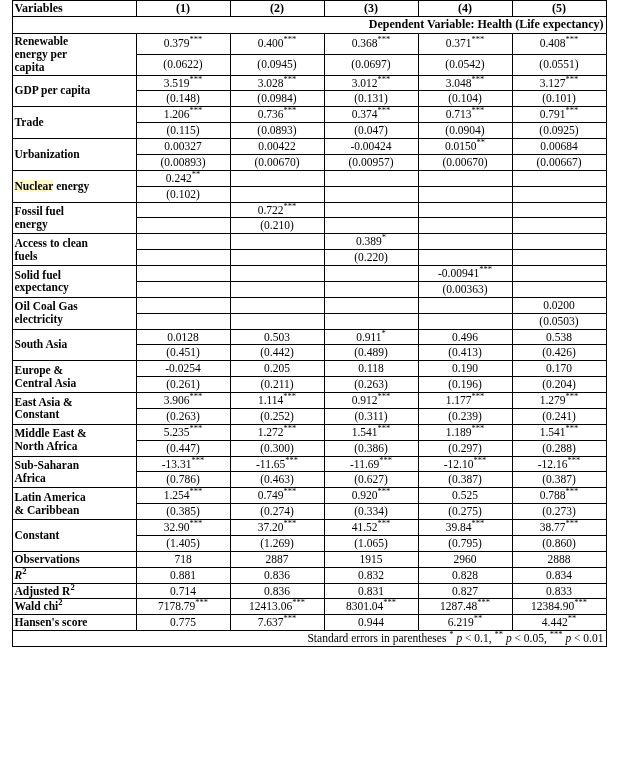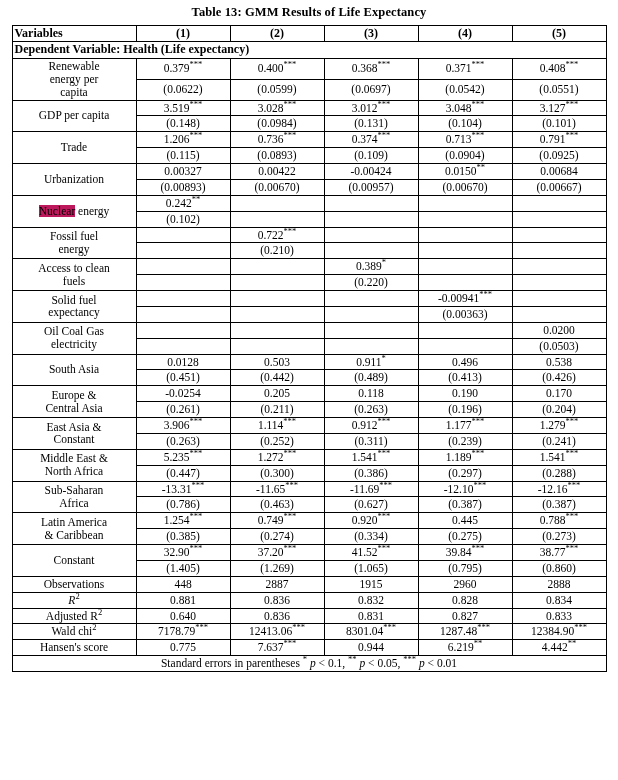--- a/index.html
+++ b/index.html
@@ -94,7 +94,6 @@
 
 <div class="page">
 
-  <div class="title">Table 13: GMM Results of Life Expectancy</div>
 
   <table class="gmm">
     <colgroup>

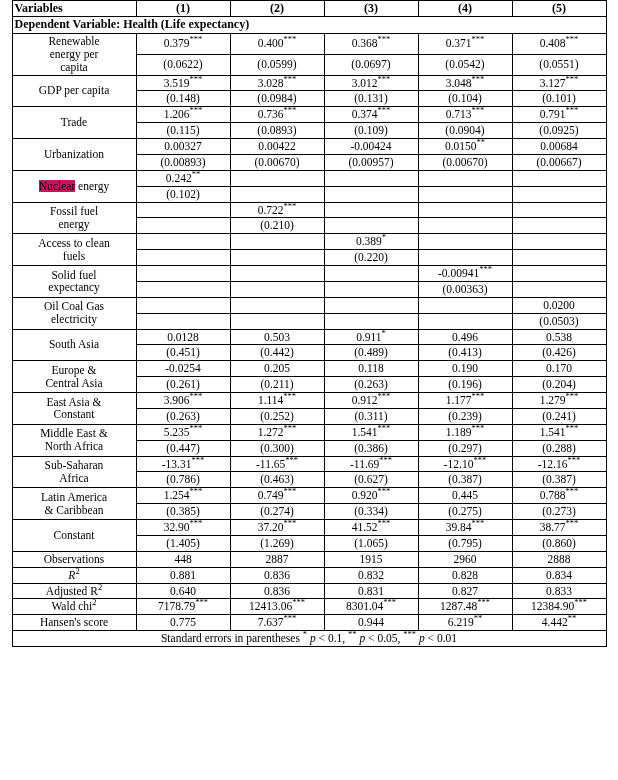--- a/index.html
+++ b/index.html
@@ -55,7 +55,7 @@
     font-size: 12px;
   }
   .depvar {
-    text-align: left;
+    text-align: right;
     font-weight: bold;
     font-size: 12px;
     padding: 2px 0;

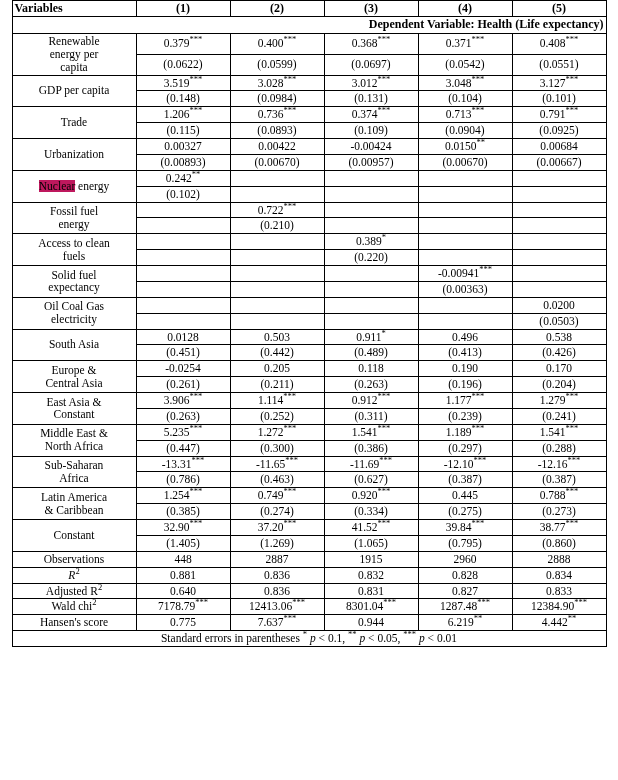--- a/index.html
+++ b/index.html
@@ -61,9 +61,9 @@
     padding: 2px 0;
   }
   .varcell {
-    text-align: center;
     font-size: 11.5px;
     padding: 1px 3px;
+    font-weight: bold;
   }
   .num {
     text-align: center;

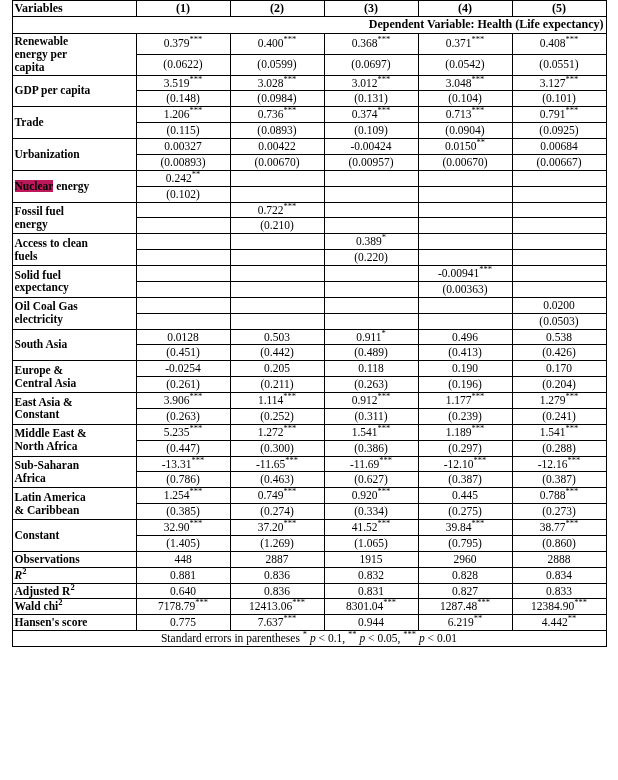--- a/index.html
+++ b/index.html
@@ -132,7 +132,7 @@
       </tr>
       <tr class="se-row">
         <td class="num">(0.0622)</td>
-        <td class="num">(0.0599)</td>
+        <td class="num">(0.0945)</td>
         <td class="num">(0.0697)</td>
         <td class="num">(0.0542)</td>
         <td class="num">(0.0551)</td>

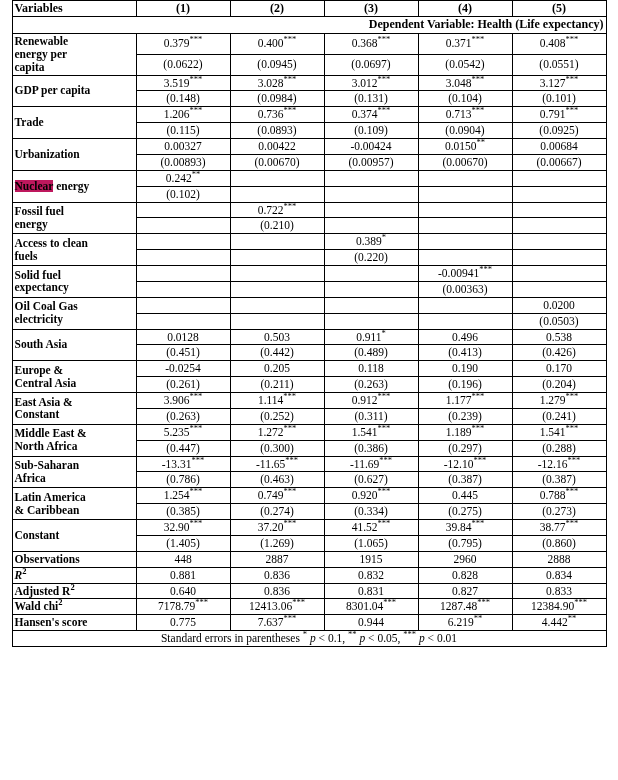--- a/index.html
+++ b/index.html
@@ -165,7 +165,7 @@
       <tr class="se-row">
         <td class="num">(0.115)</td>
         <td class="num">(0.0893)</td>
-        <td class="num">(0.109)</td>
+        <td class="num">(0.047)</td>
         <td class="num">(0.0904)</td>
         <td class="num">(0.0925)</td>
       </tr>

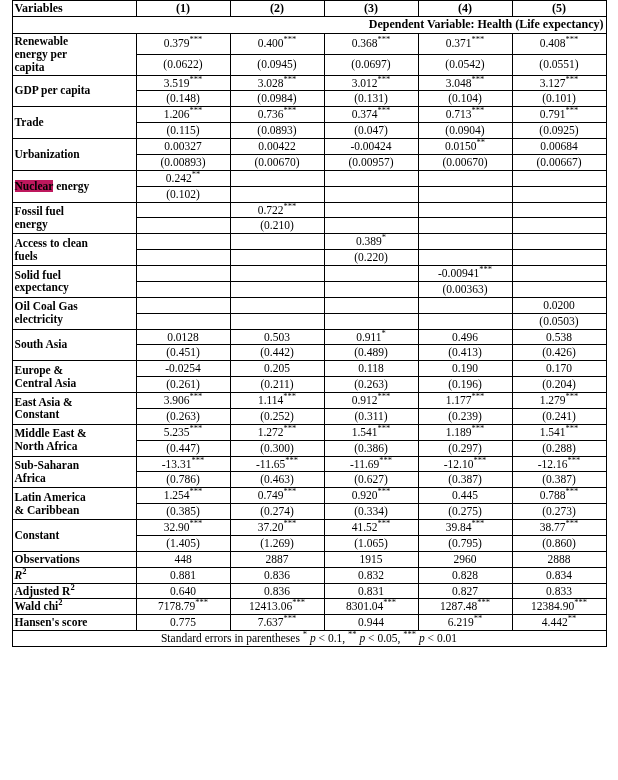--- a/index.html
+++ b/index.html
@@ -80,7 +80,7 @@
   }
   .italic { font-style: italic; }
   .highlight {
-    background: #be185d;
+    background: #fef9c3;
   }
   .footnote {
     font-size: 11.5px;

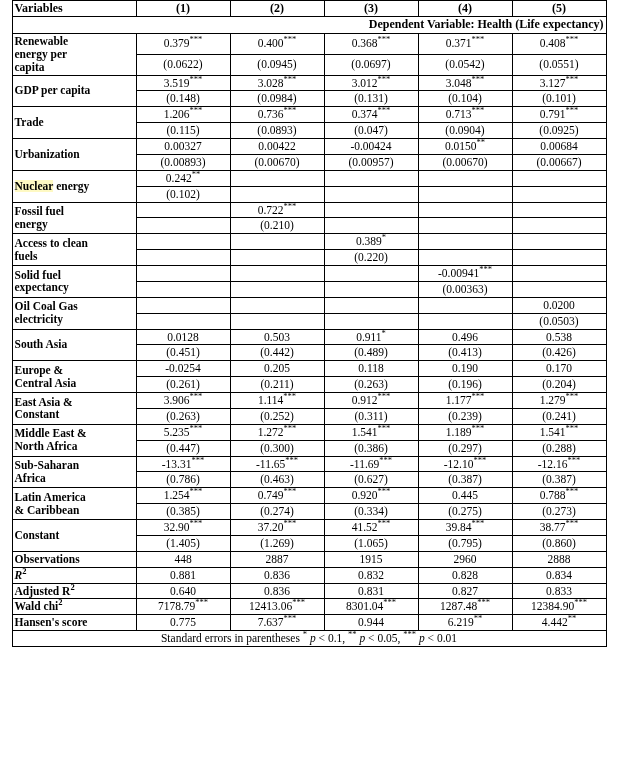--- a/index.html
+++ b/index.html
@@ -378,7 +378,7 @@
         <td class="num">1.254<sup>***</sup></td>
         <td class="num">0.749<sup>***</sup></td>
         <td class="num">0.920<sup>***</sup></td>
-        <td class="num">0.445</td>
+        <td class="num">0.525</td>
         <td class="num">0.788<sup>***</sup></td>
       </tr>
       <tr class="se-row">

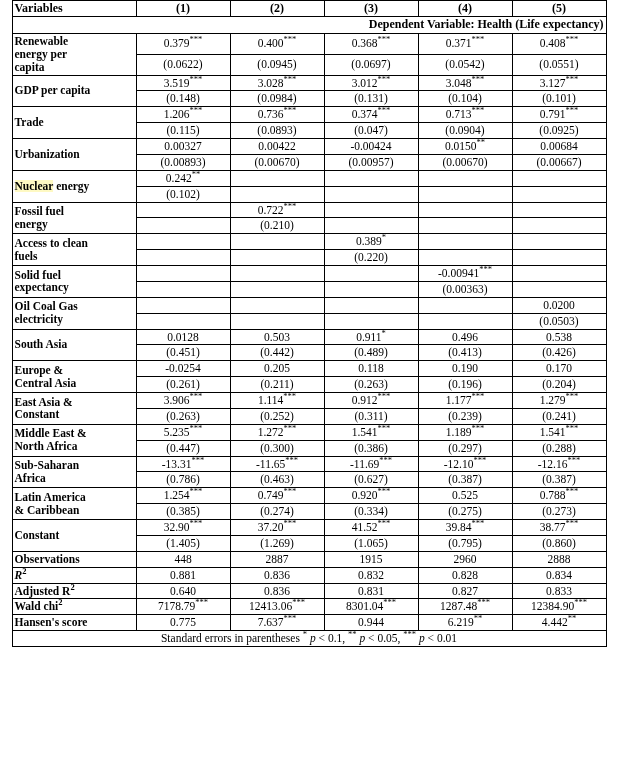--- a/index.html
+++ b/index.html
@@ -407,7 +407,7 @@
 
       <tr>
         <td class="varcell">Observations</td>
-        <td class="num">448</td>
+        <td class="num">718</td>
         <td class="num">2887</td>
         <td class="num">1915</td>
         <td class="num">2960</td>

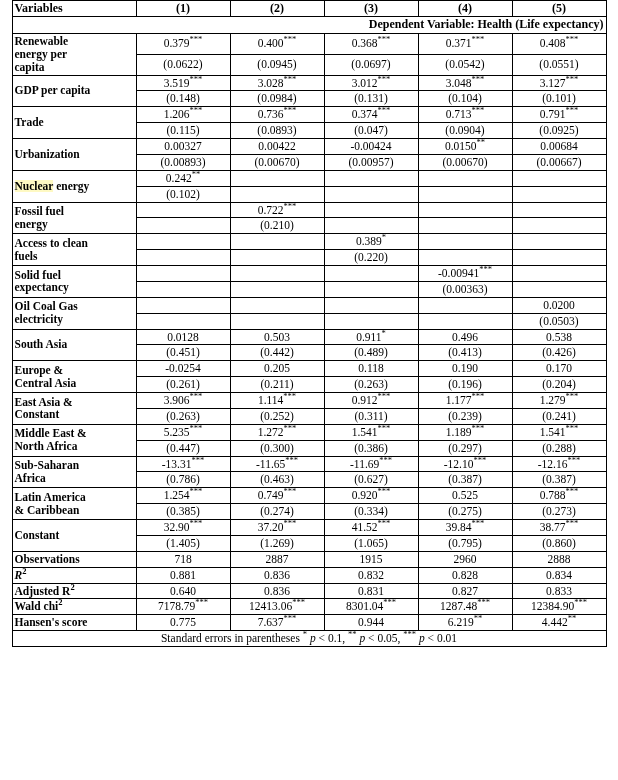--- a/index.html
+++ b/index.html
@@ -425,7 +425,7 @@
 
       <tr>
         <td class="varcell"><span>Adjusted R</span><sup>2</sup></td>
-        <td class="num">0.640</td>
+        <td class="num">0.714</td>
         <td class="num">0.836</td>
         <td class="num">0.831</td>
         <td class="num">0.827</td>

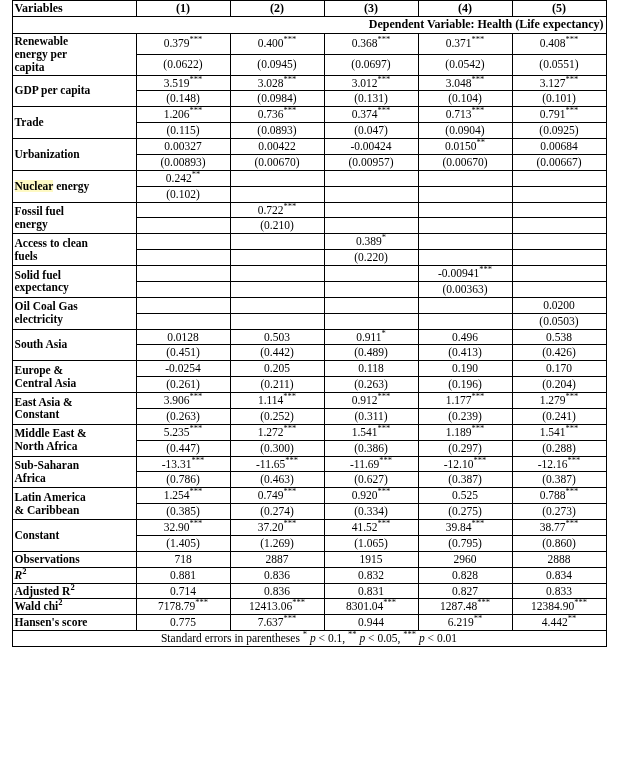--- a/index.html
+++ b/index.html
@@ -84,7 +84,7 @@
   }
   .footnote {
     font-size: 11.5px;
-    text-align: center;
+    text-align: right;
     padding: 1px 3px;
   }
   .twoline { line-height: 1.1; }

